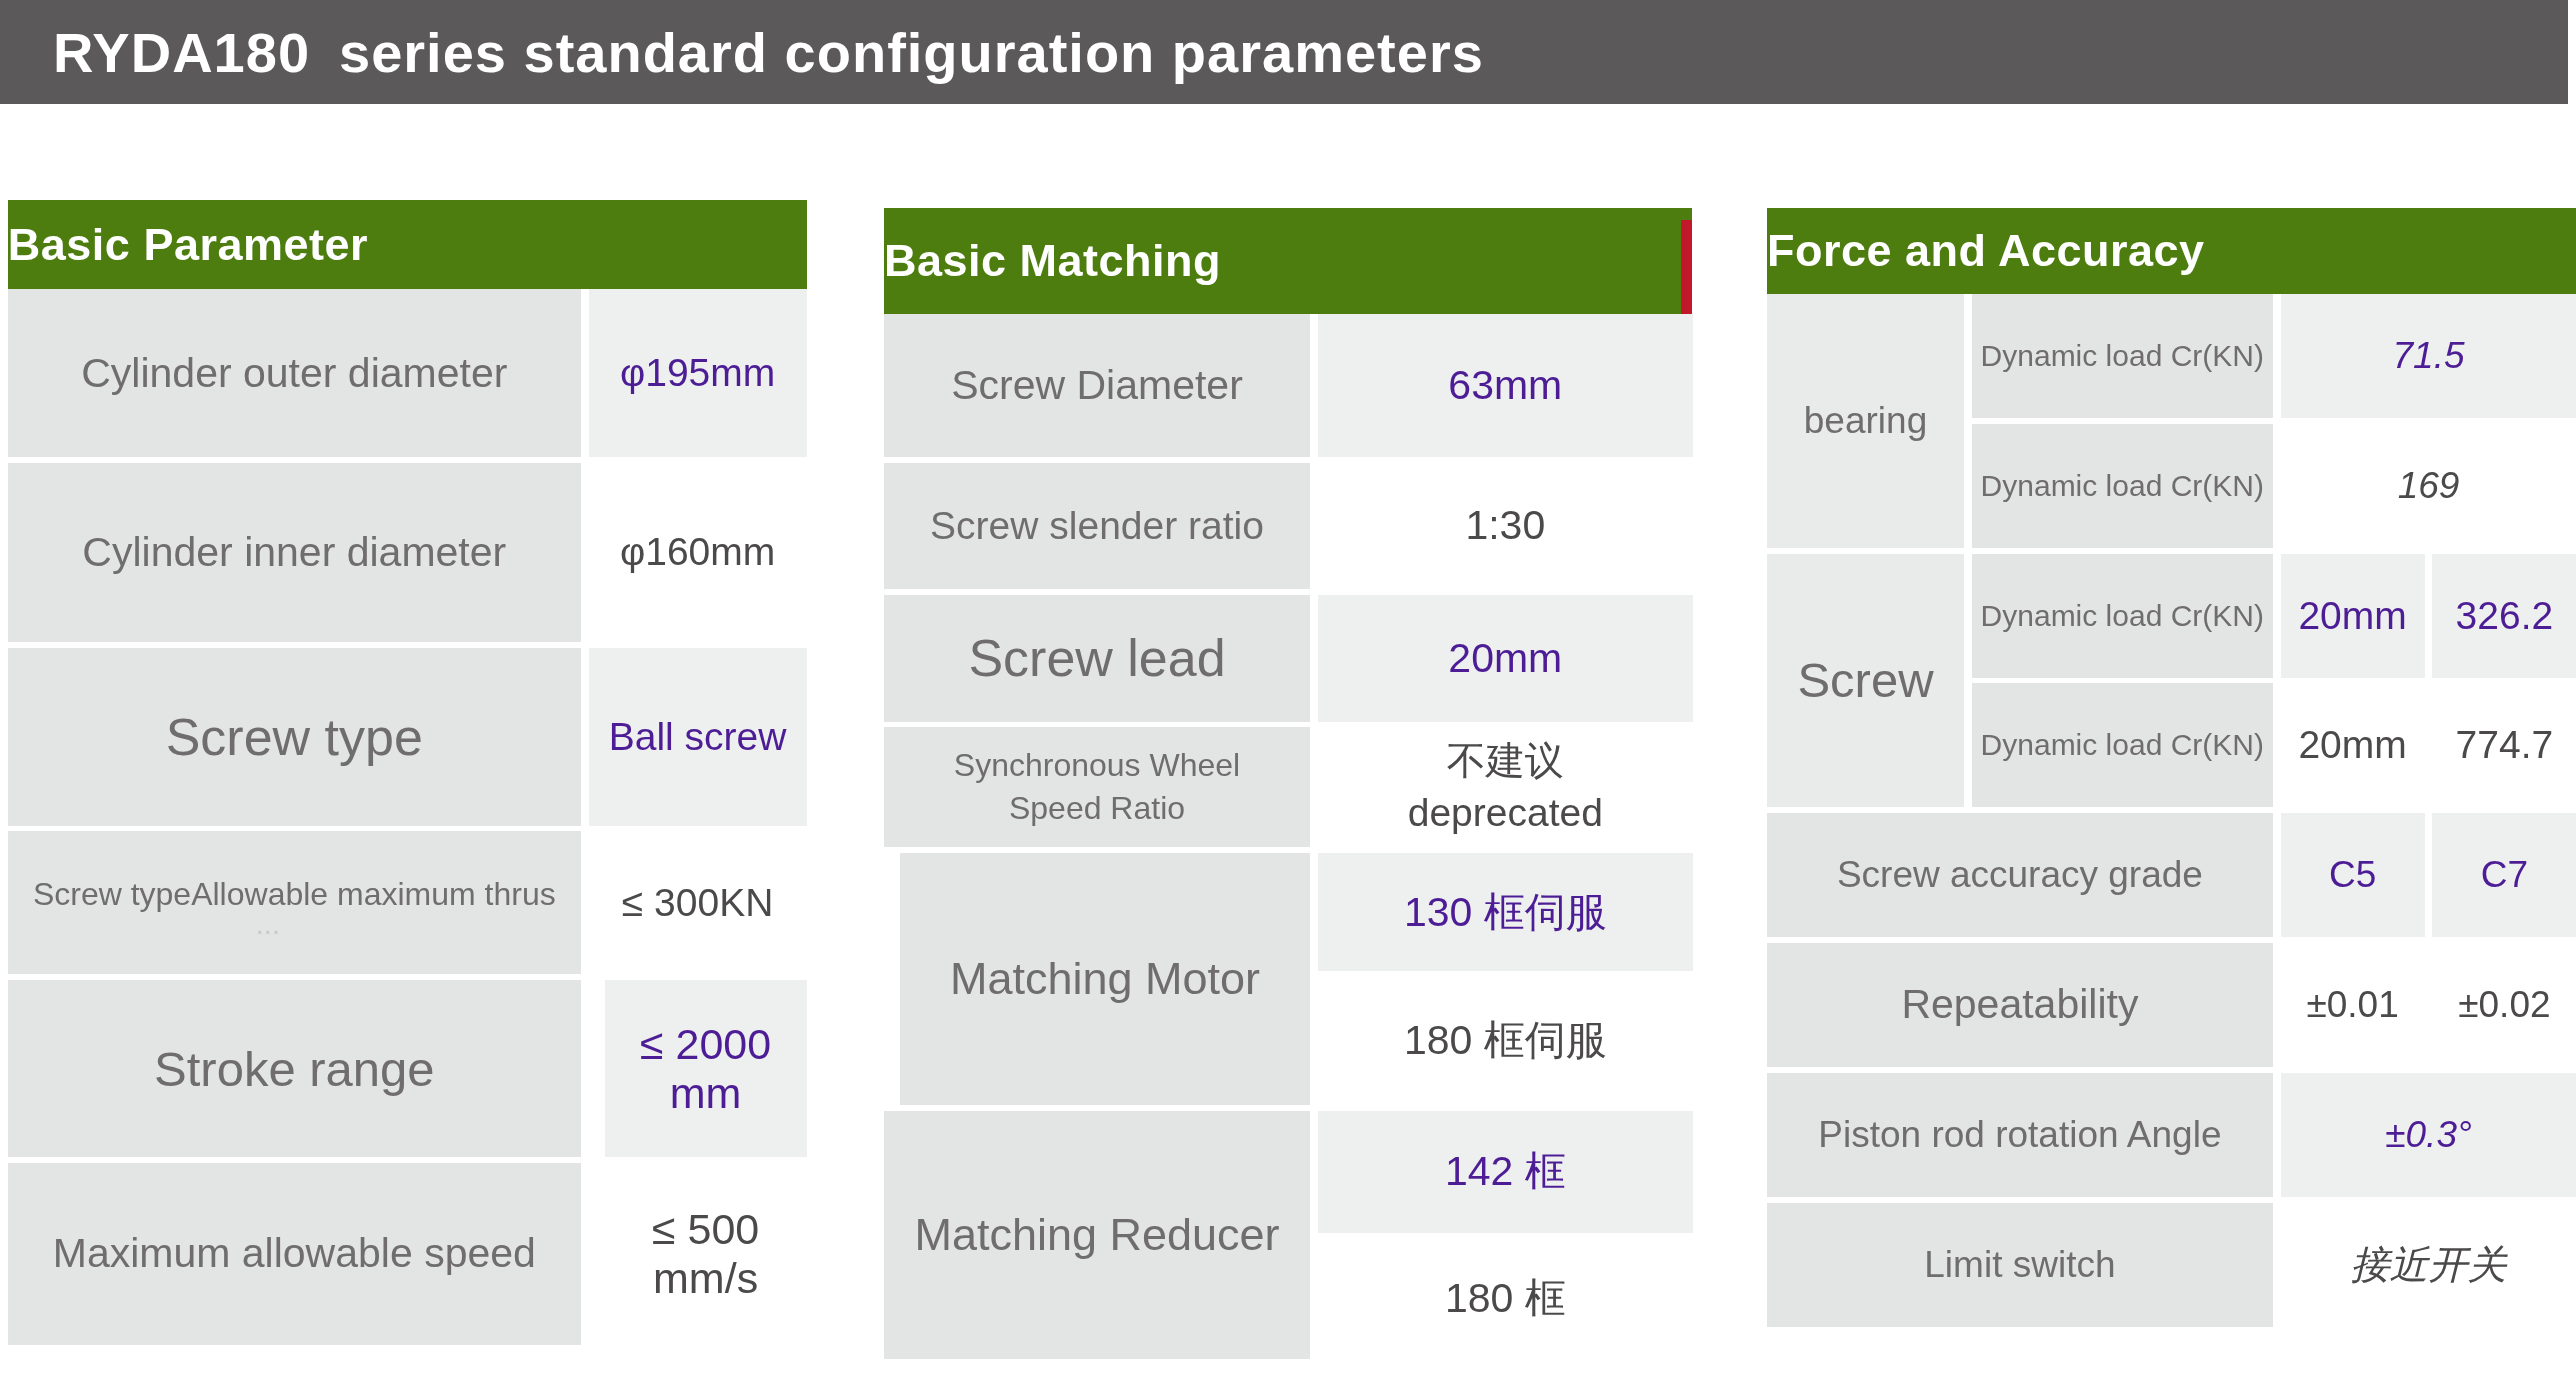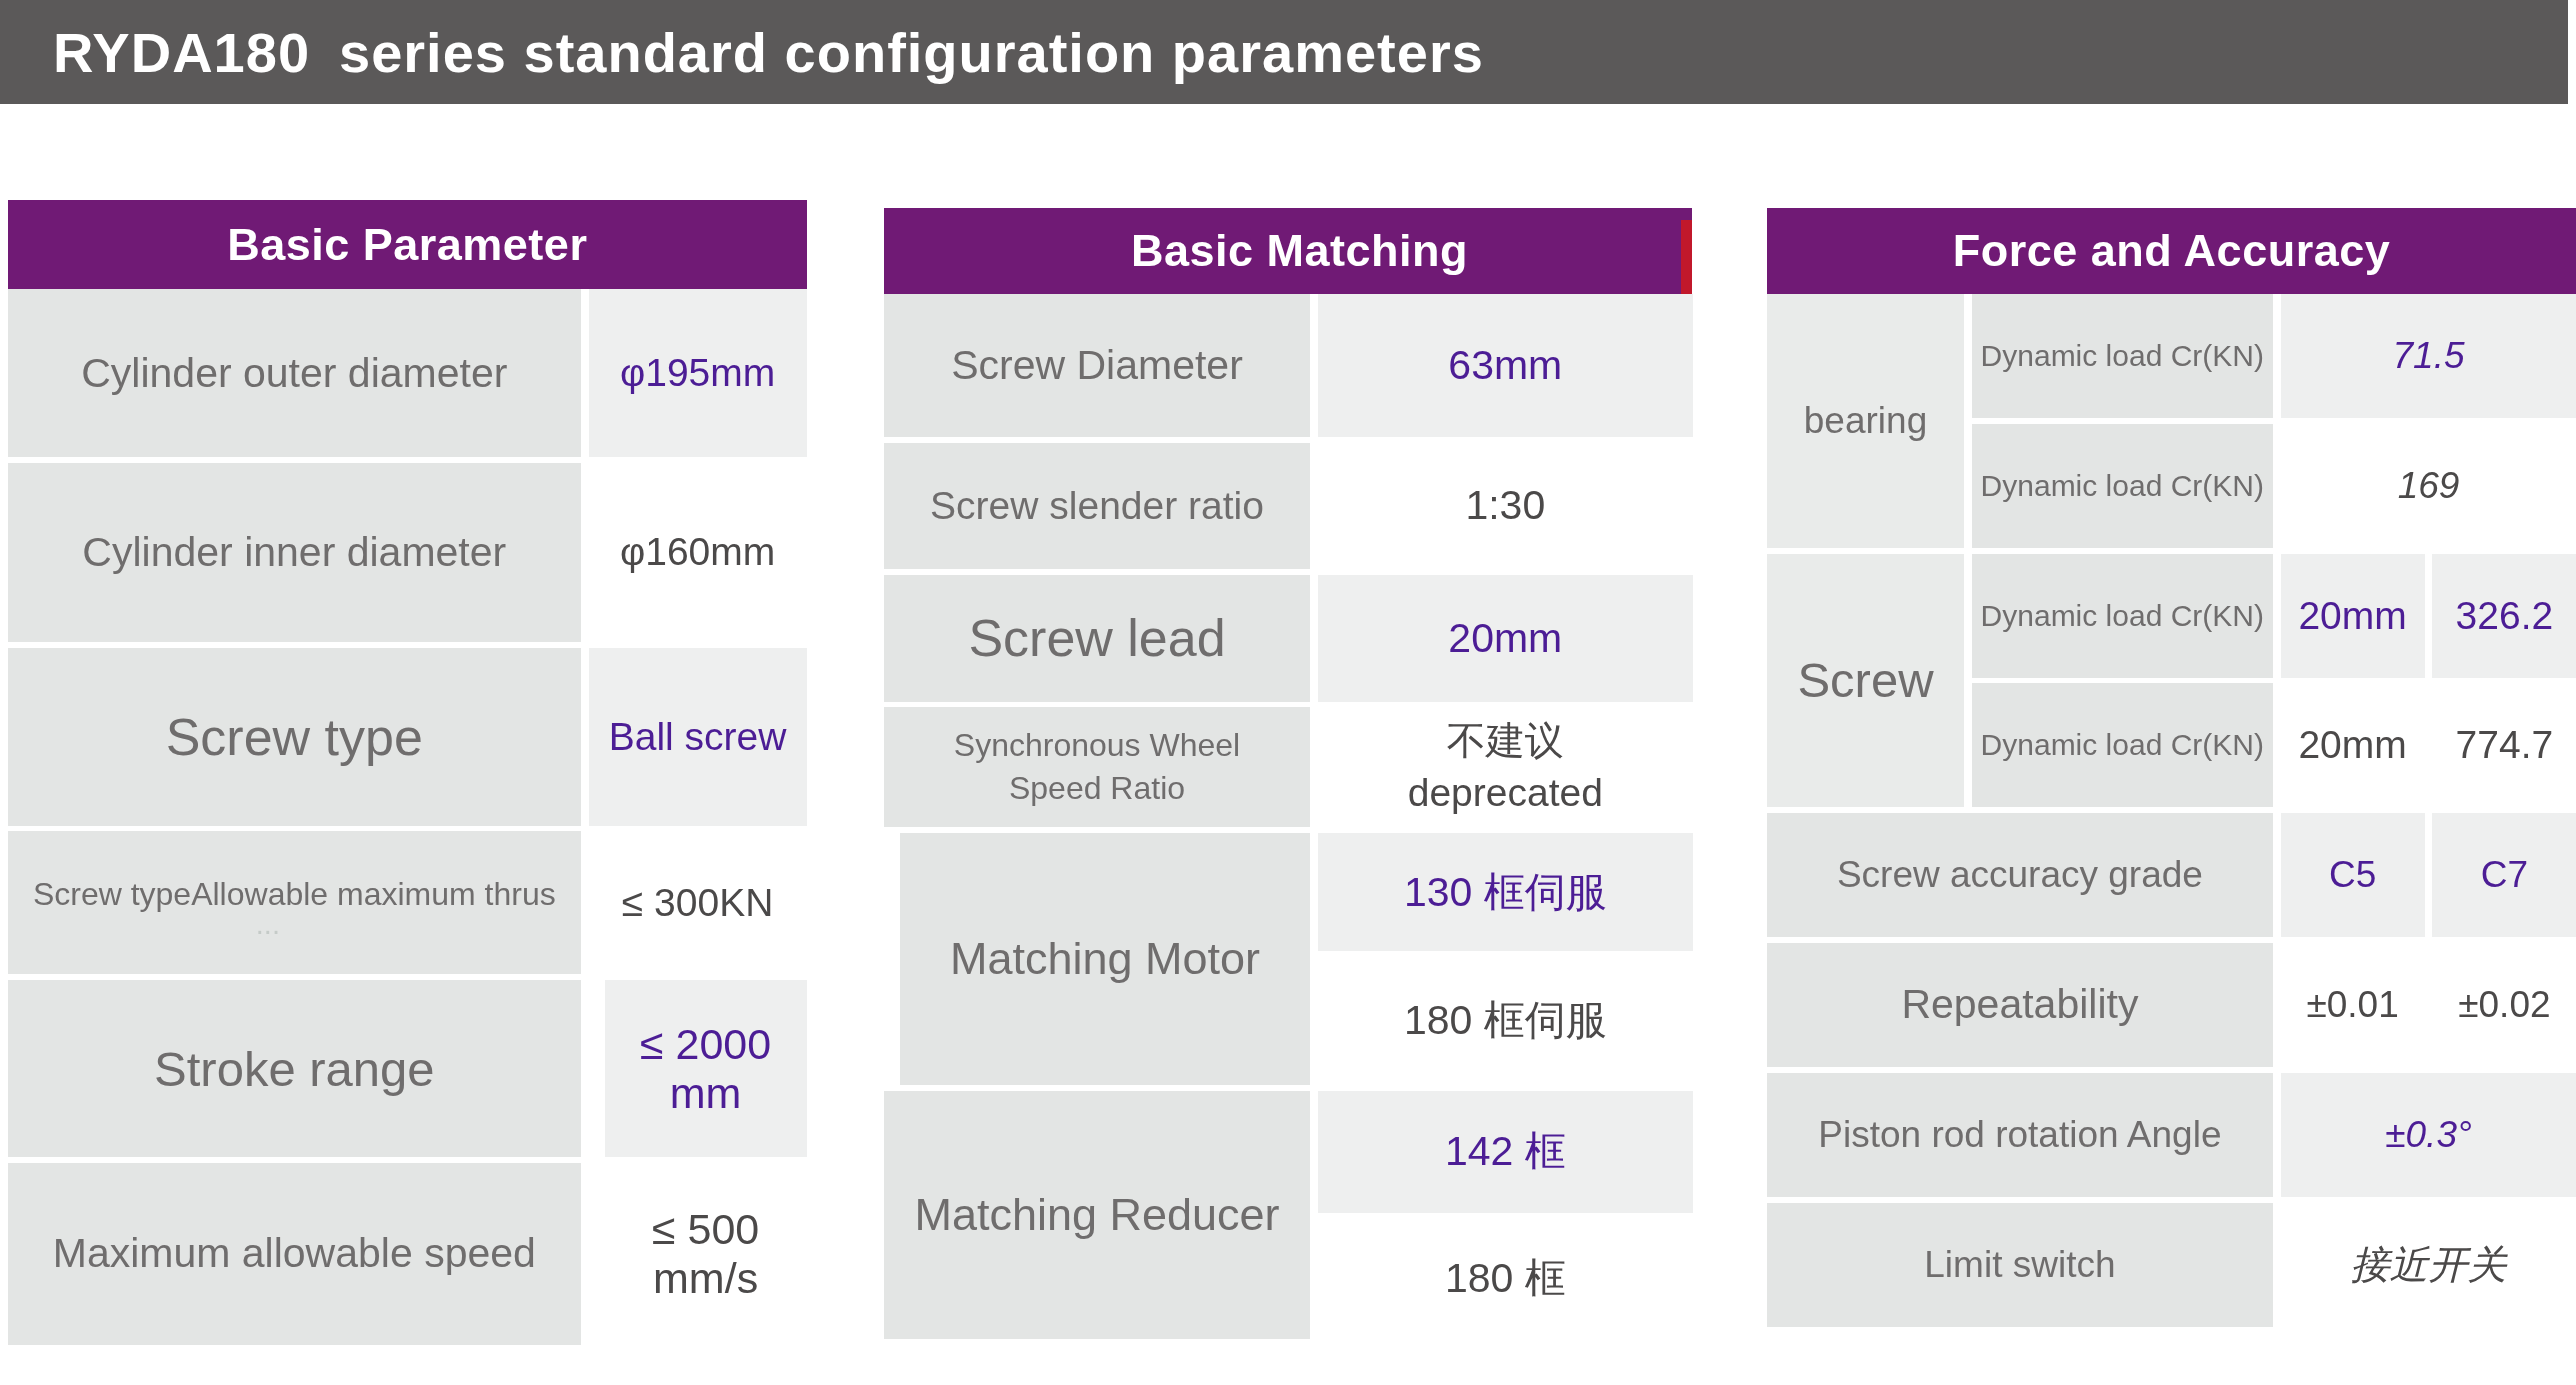--- a/index.html
+++ b/index.html
@@ -34,13 +34,13 @@
   .spec-table { position: absolute; }
   .thdr {
     position: relative;
-    background: #701a75;
+    background: #4d7c0f;
     color: #ffffff;
     font-weight: bold;
     font-size: 45px;
     display: flex;
     align-items: center;
-    justify-content: center;
+    justify-content: flex-start;
     letter-spacing: 0.5px;
   }
   .thdr .edge-strip {

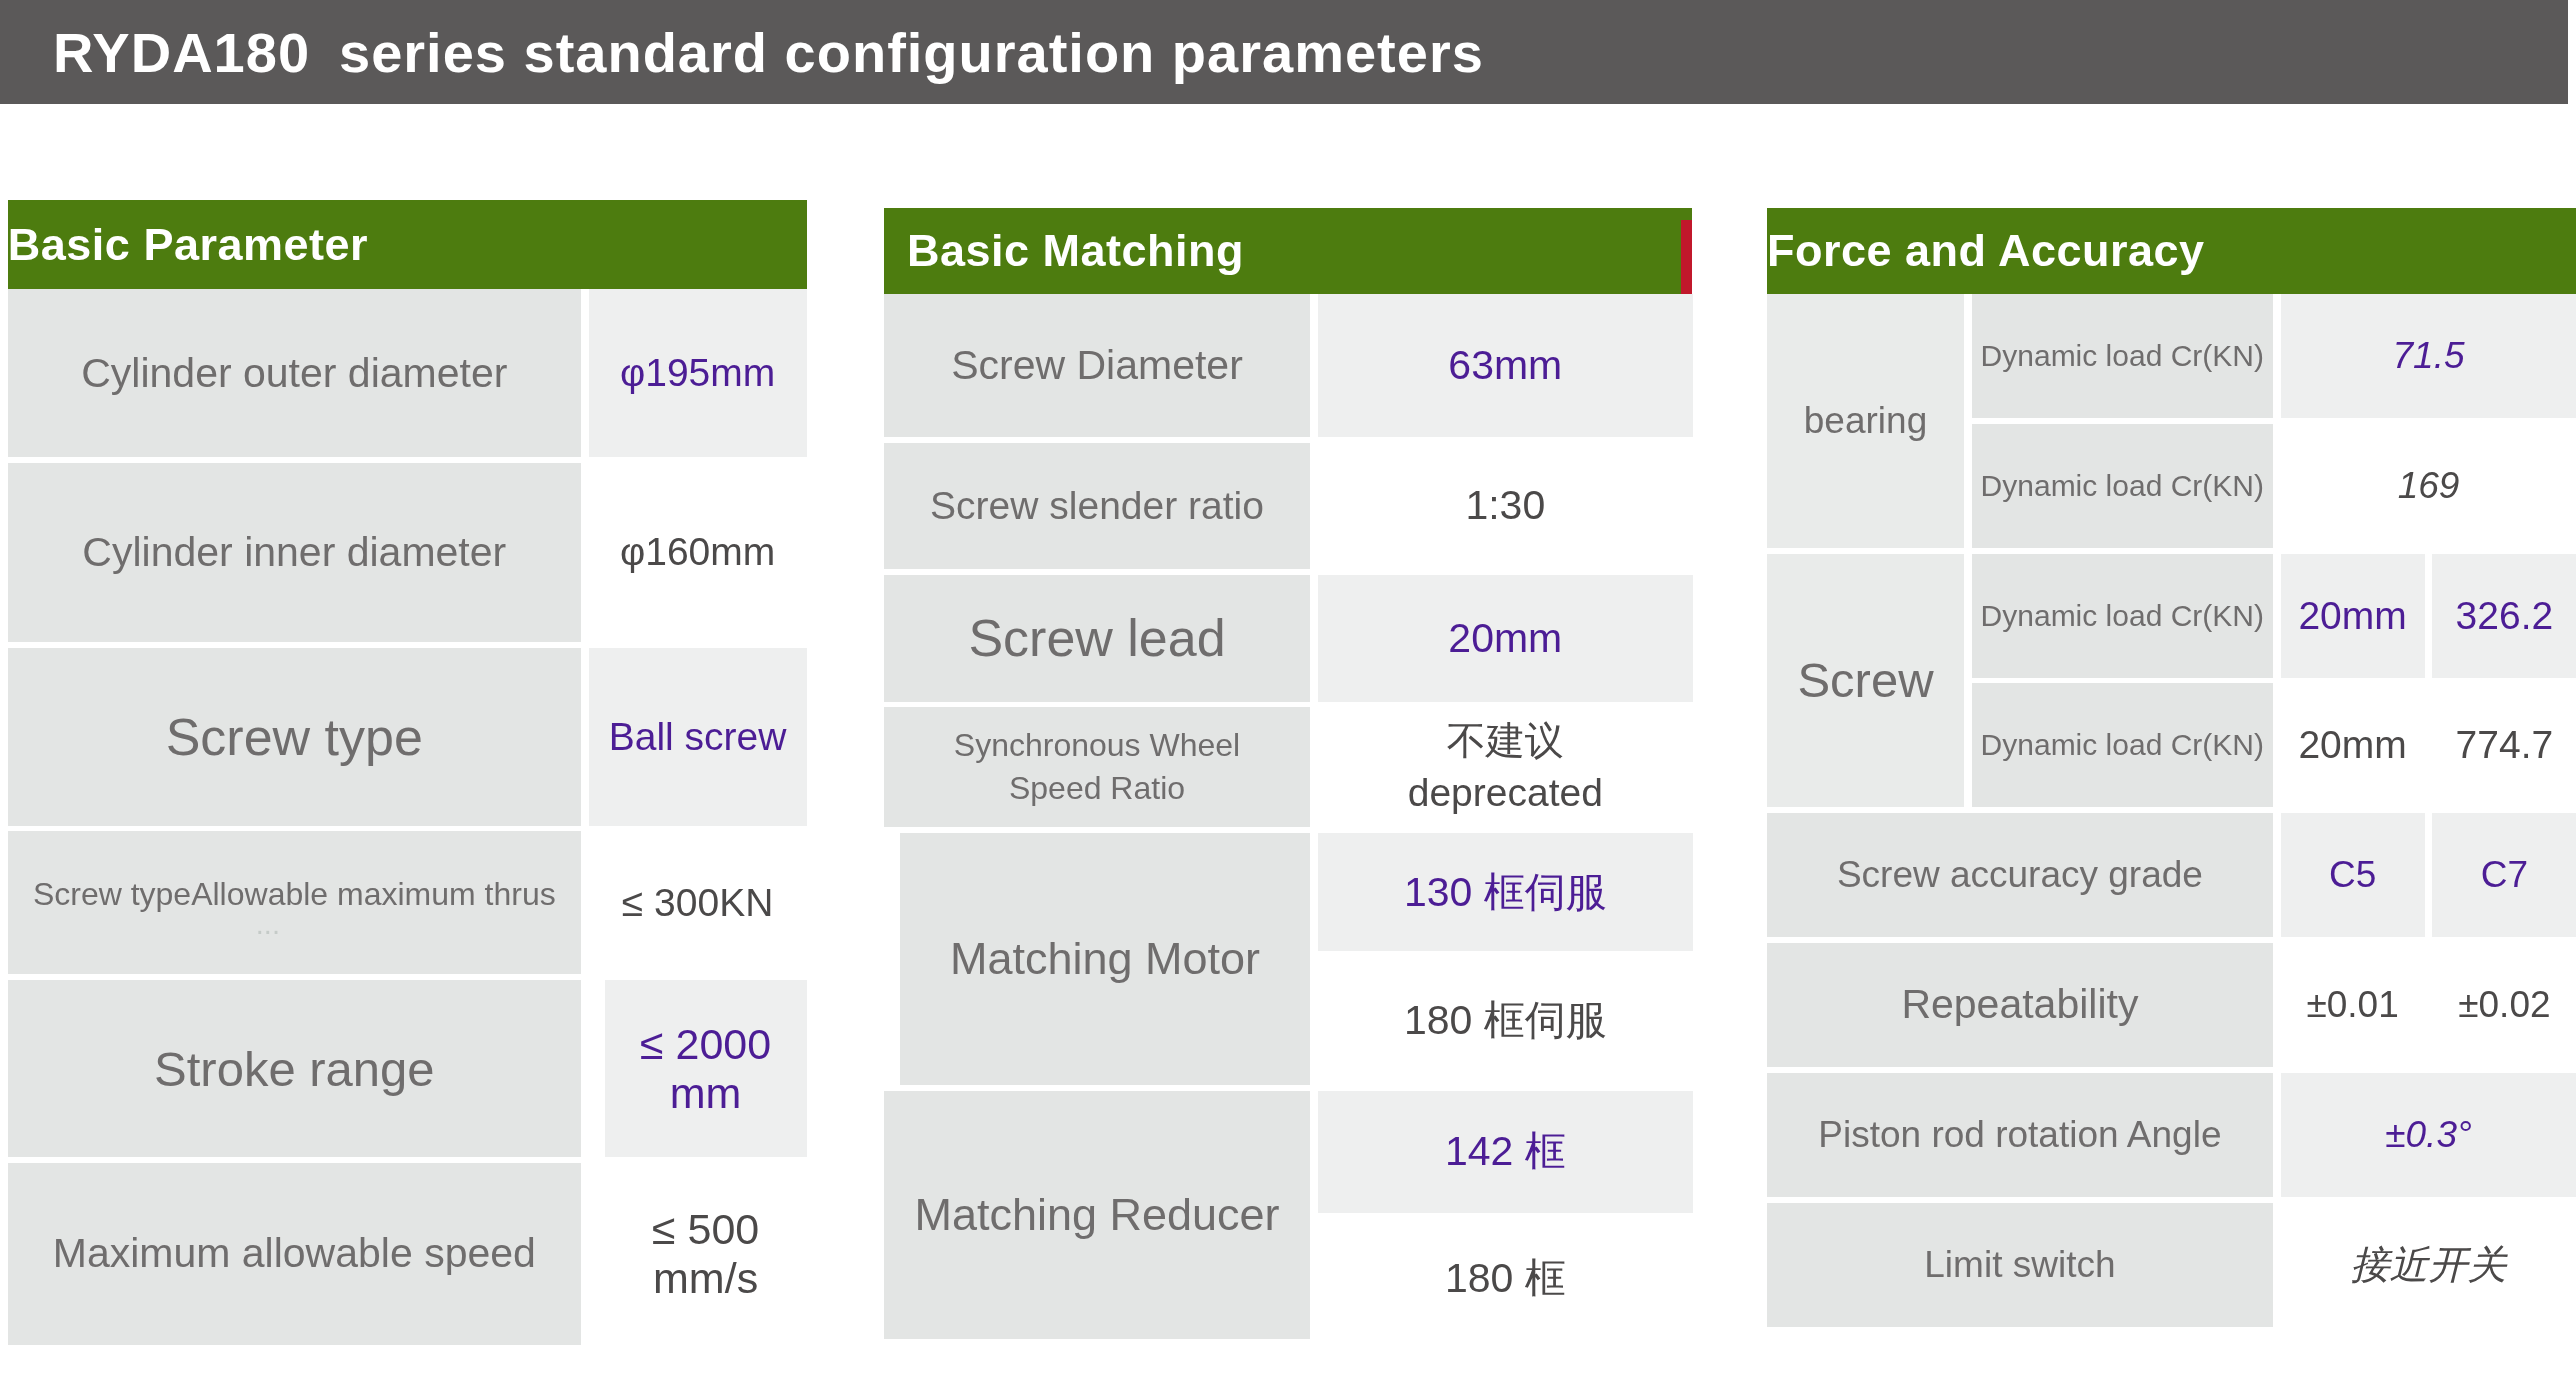--- a/index.html
+++ b/index.html
@@ -88,7 +88,7 @@
 
   
   #t2 { left: 884px; top: 208px; width: 808px; }
-  #t2 .thdr { height: 86px; padding-left: 23px; }
+  #t2 .thdr { height: 106px; }
   #t2 .tbody {
     grid-template-columns: 426px 375px;
     grid-template-rows: 143px 126px 127px 120px 118px 128px 122px 120px;

